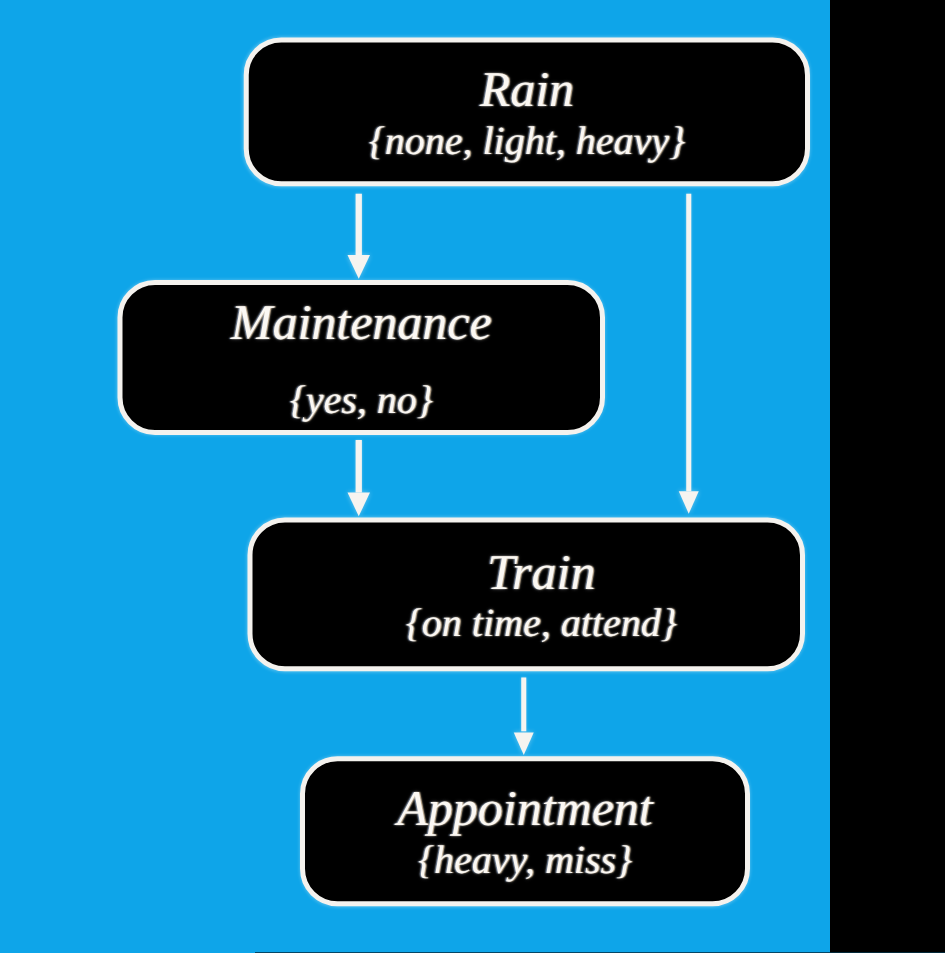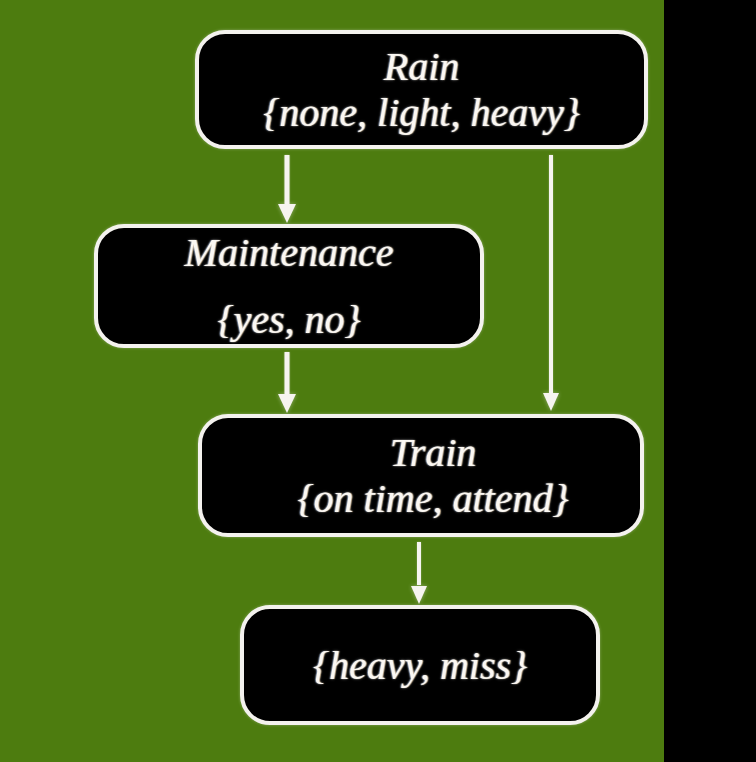--- a/index.html
+++ b/index.html
@@ -17,7 +17,7 @@
     position: relative;
     width: 664px;
     height: 762px;
-    background: #4d7c0f;
+    background: #0ea5e9;
   }
   .node {
     position: absolute;

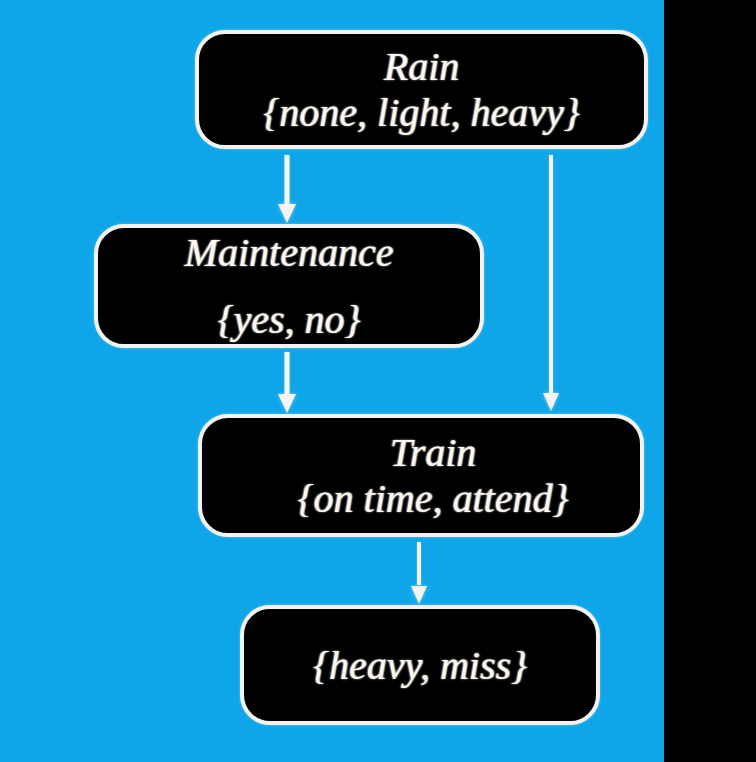--- a/index.html
+++ b/index.html
@@ -45,7 +45,7 @@
        0 0 3px rgba(255,255,255,0.35);
   }
   .node .label { font-size: 40px; }
-  .node .states { font-size: 40px; margin-top: 2px; }
+  .node .states { font-size: 32px; margin-top: 2px; }
 
   
   #node-rain        { left: 195px; top: 30px;  width: 453px; height: 119px; }

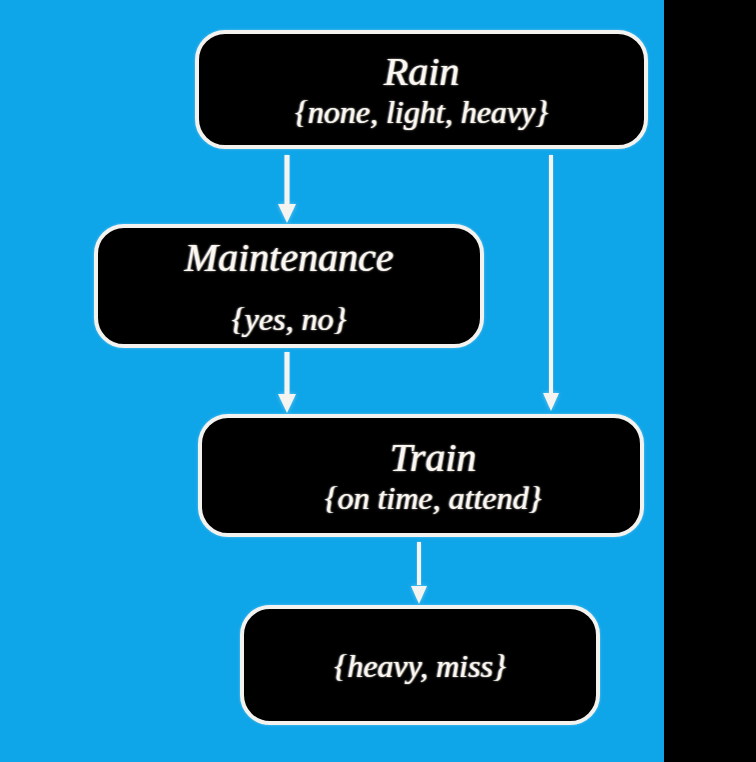--- a/index.html
+++ b/index.html
@@ -116,6 +116,7 @@
   </div>
 
   <div class="node" id="node-appointment">
+    <div class="label">Appointment</div>
     <div class="states">{heavy, miss}</div>
   </div>
 

